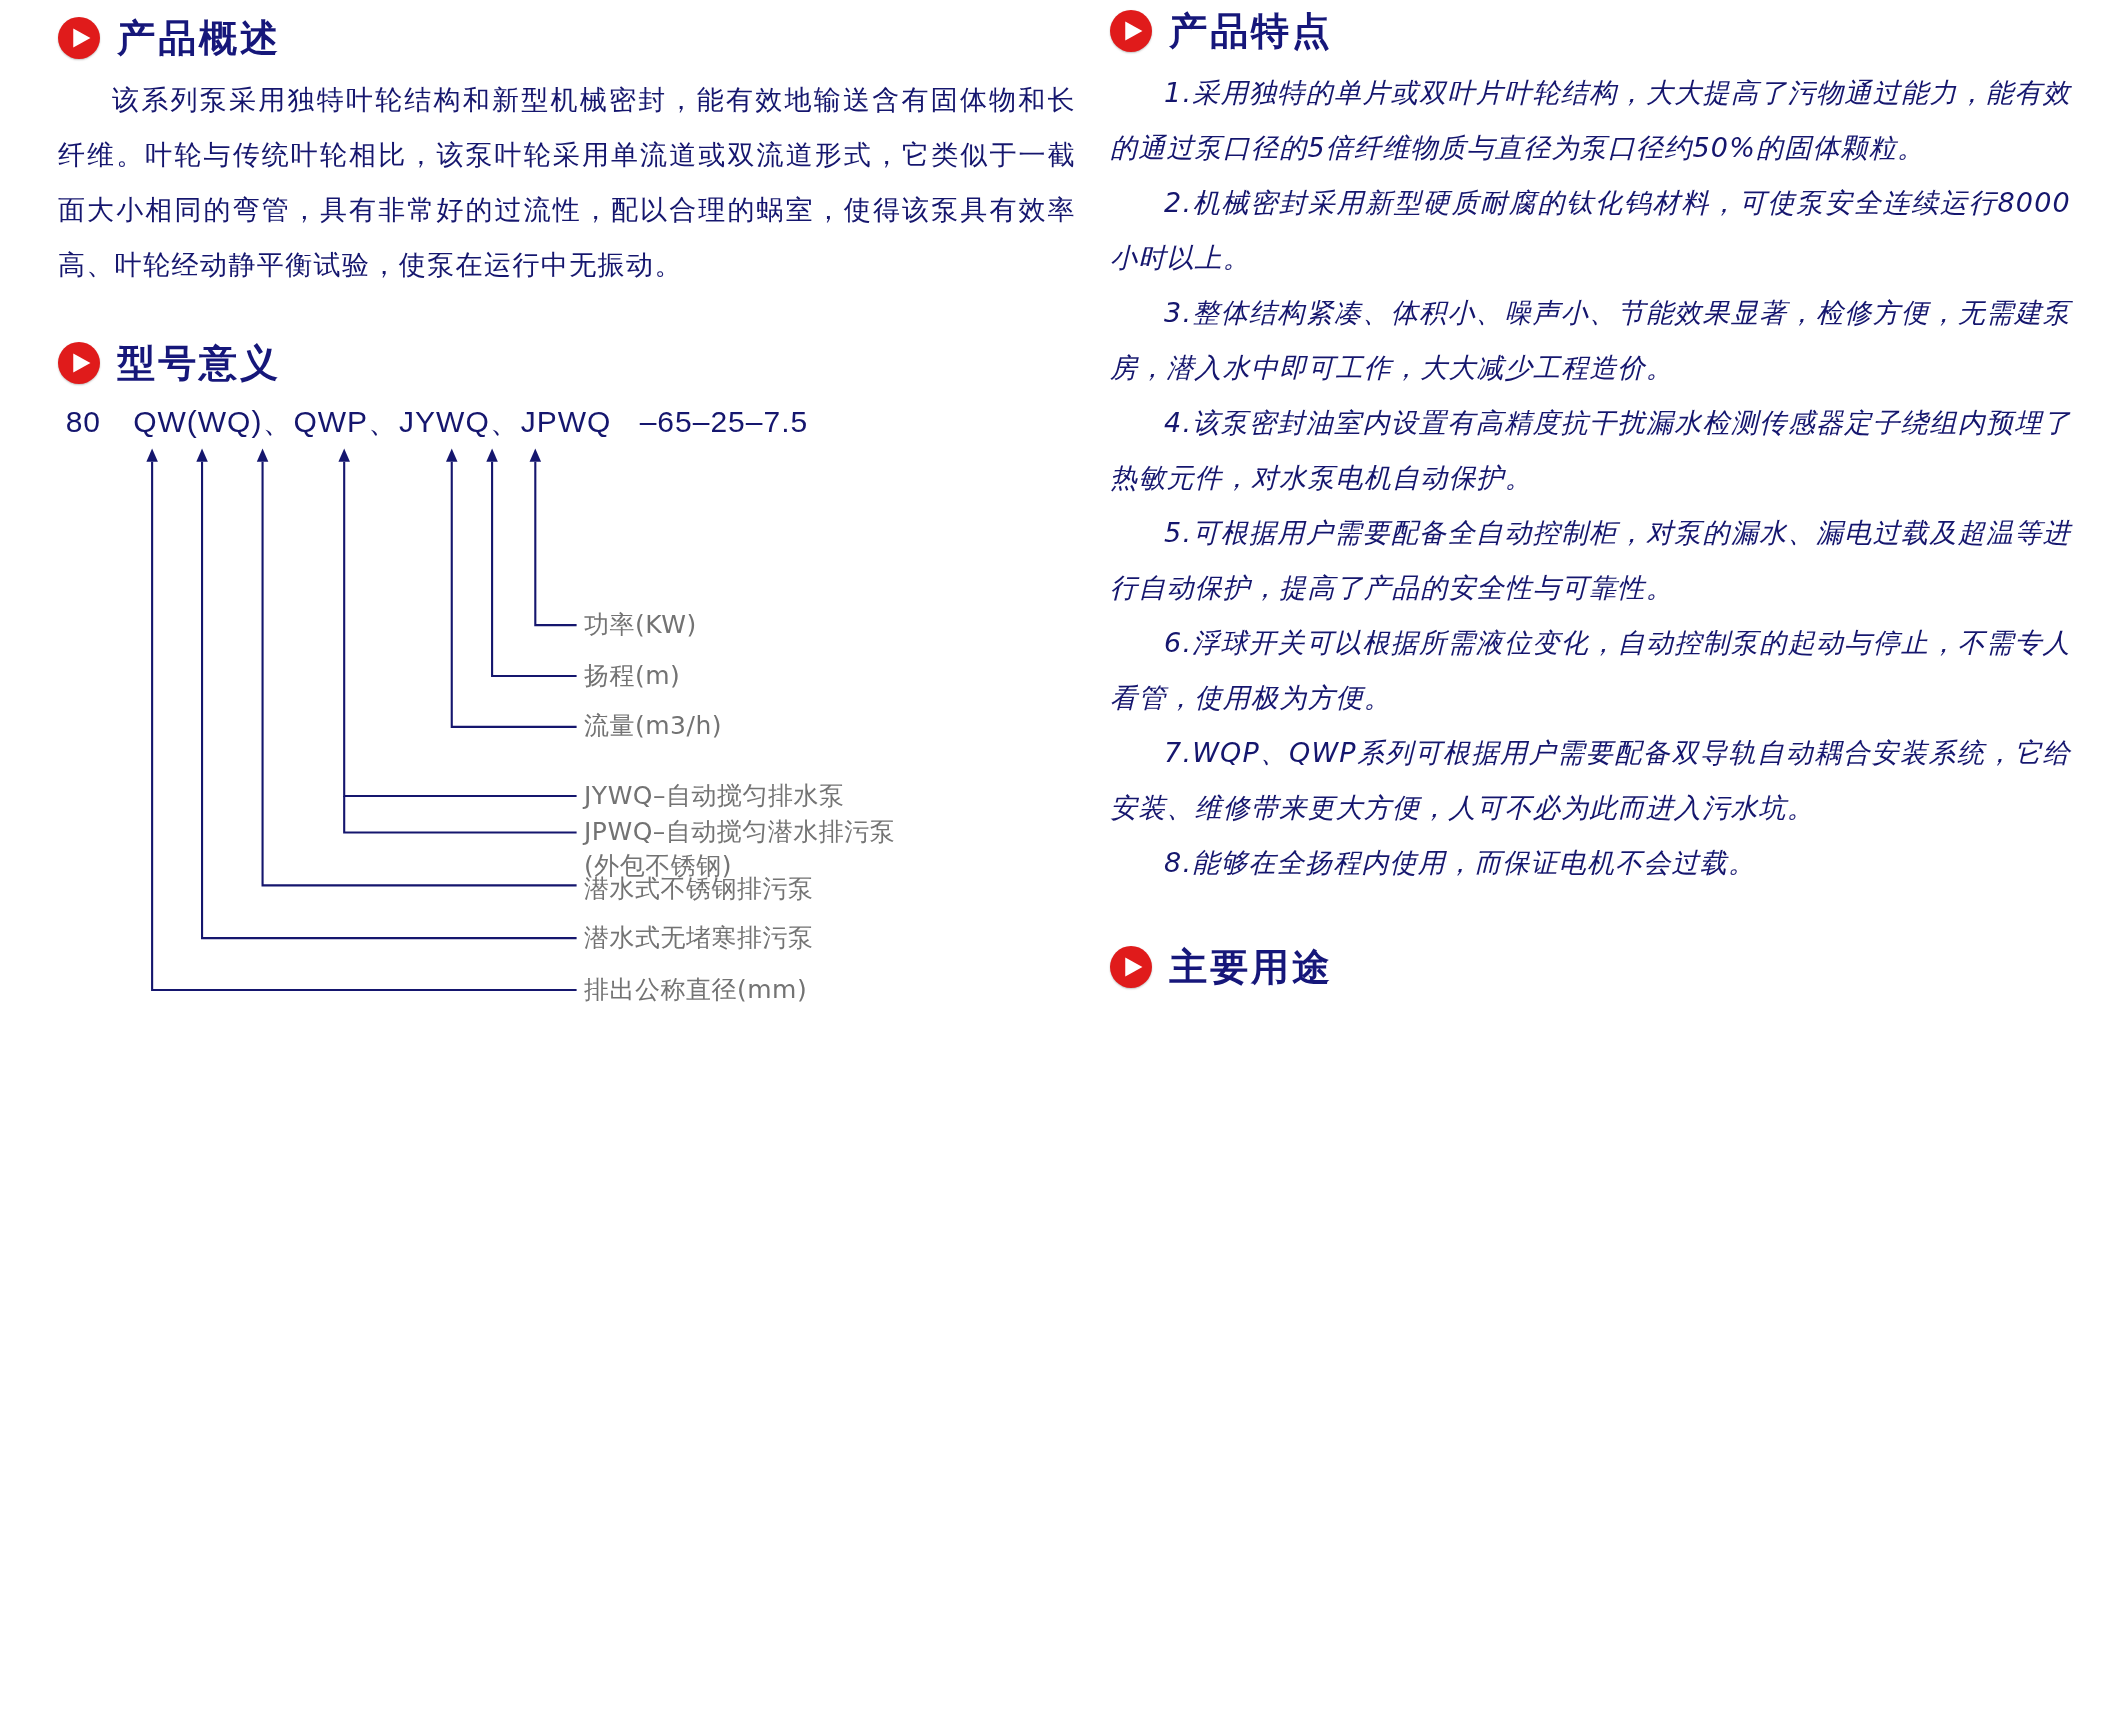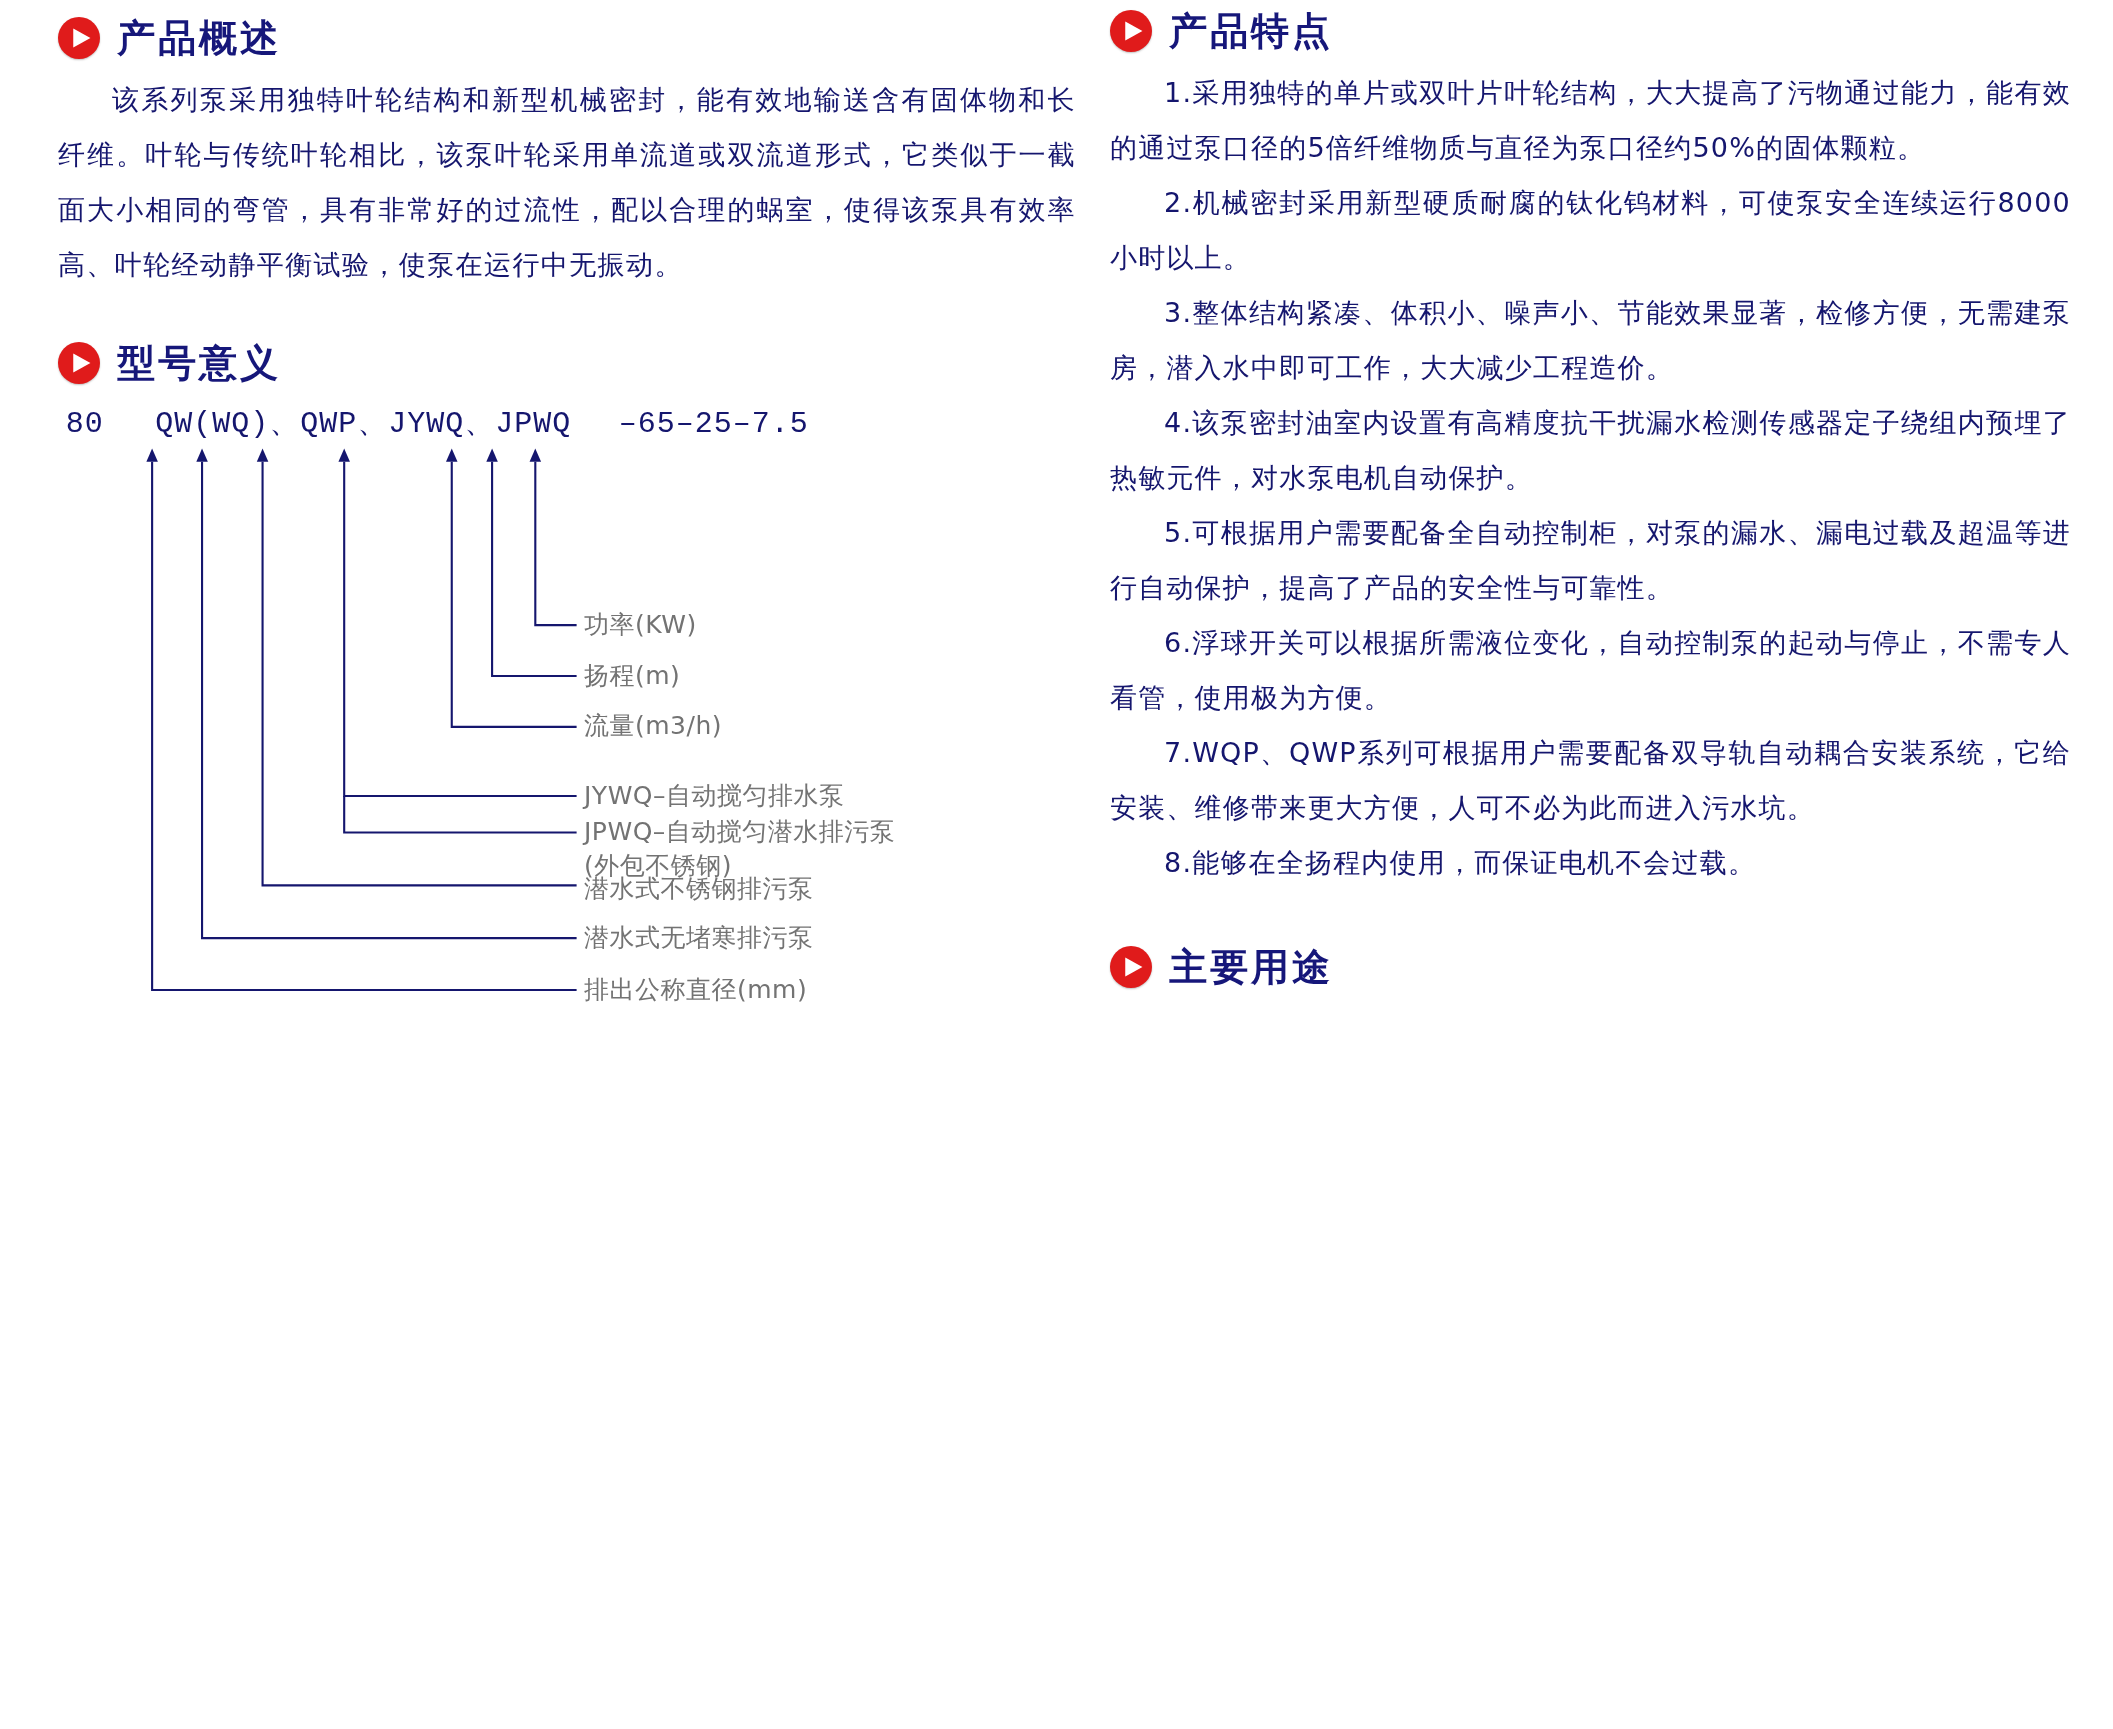--- a/index.html
+++ b/index.html
@@ -213,7 +213,7 @@
       <span class="htext">产品特点</span>
     </div>
 
-    <div style="margin-top:13.4px;">
+    <div style="margin-top:13.4px;font-style:italic;">
       <p class="list-item">1.采用独特的单片或双叶片叶轮结构，大大提高了污物通过能力，能有效的通过泵口径的5倍纤维物质与直径为泵口径约50%的固体颗粒。</p>
       <p class="list-item">2.机械密封采用新型硬质耐腐的钛化钨材料，可使泵安全连续运行8000小时以上。</p>
       <p class="list-item">3.整体结构紧凑、体积小、噪声小、节能效果显著，检修方便，无需建泵房，潜入水中即可工作，大大减少工程造价。</p>

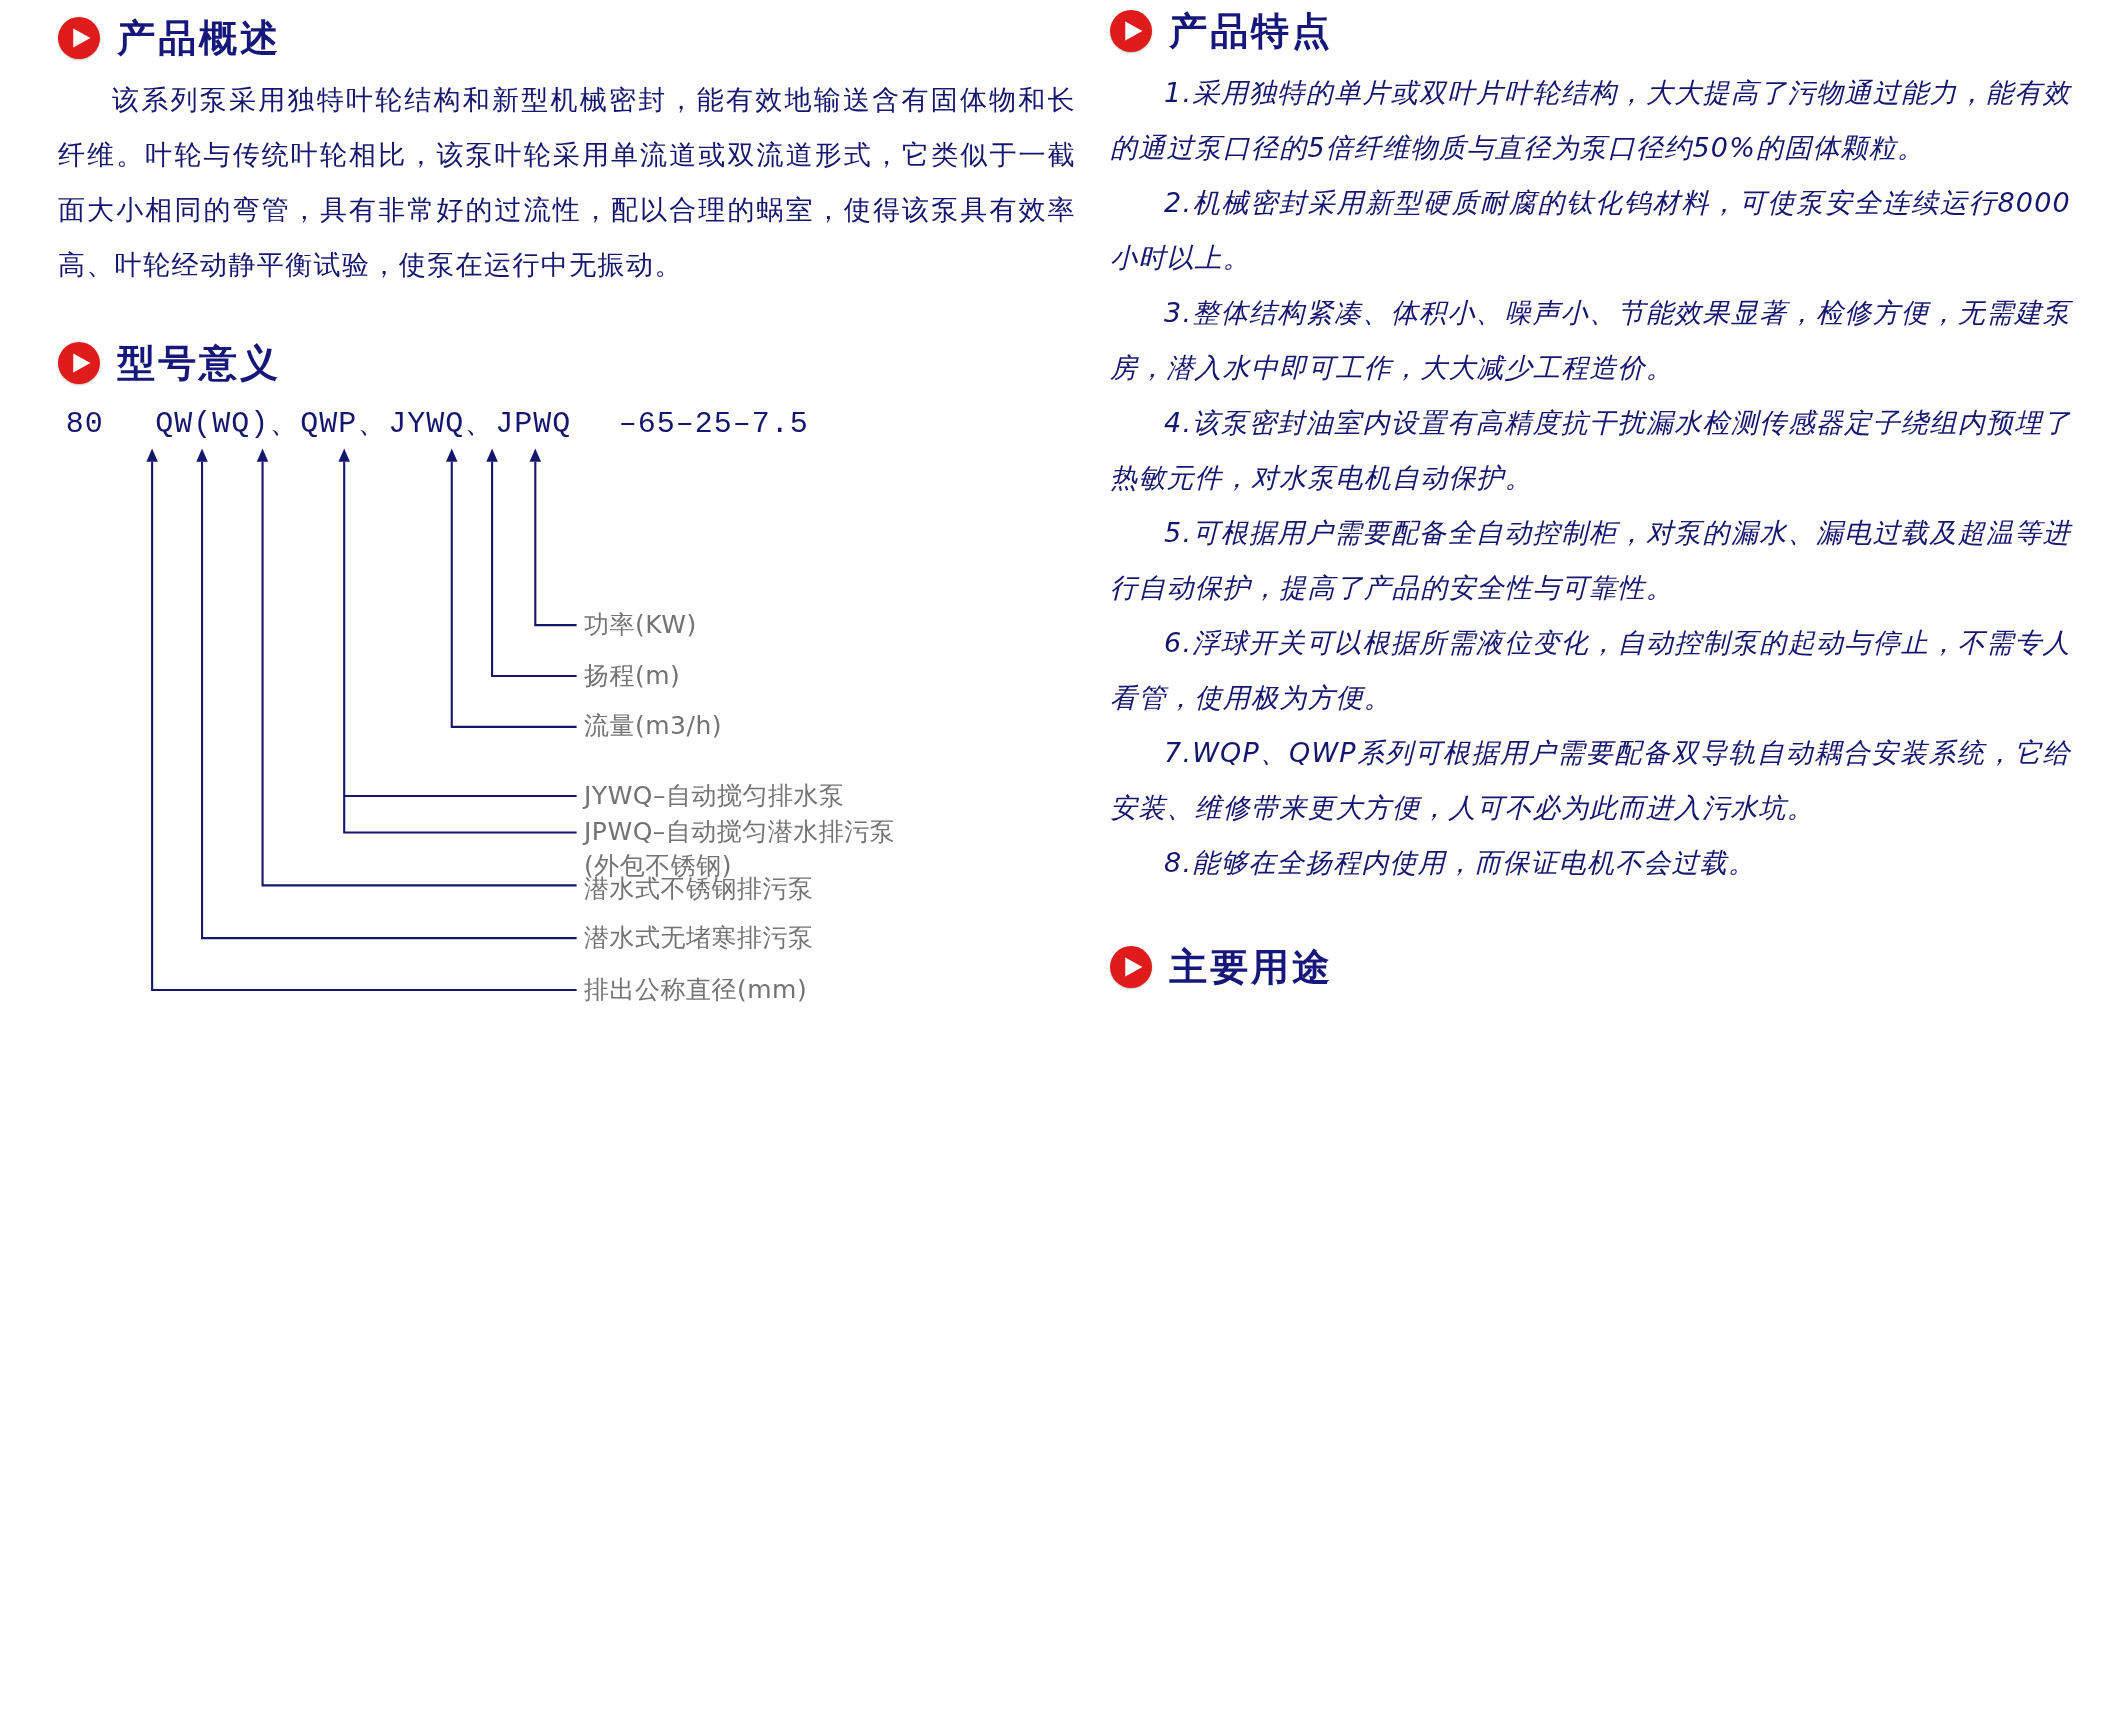--- a/index.html
+++ b/index.html
@@ -102,7 +102,7 @@
     letter-spacing: 1px;
     color: #15166e;
     white-space: nowrap;
-    font-family: Liberation Mono, monospace;
+    font-family: Liberation Sans, sans-serif;
   }
   .code-line .seg { display: inline-block; }
   .label {

